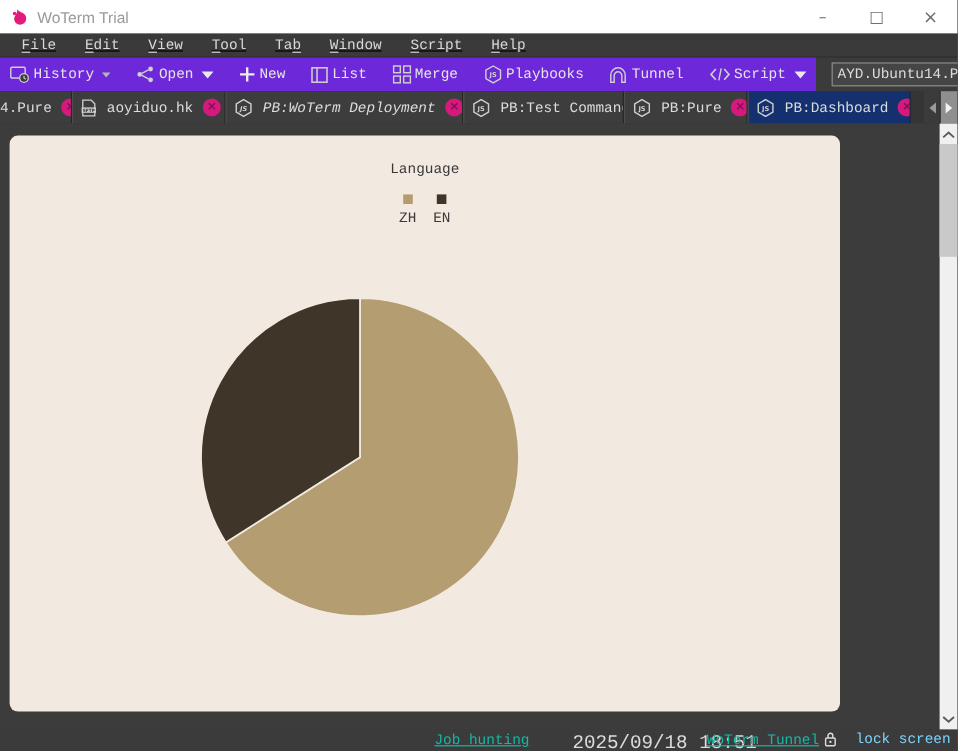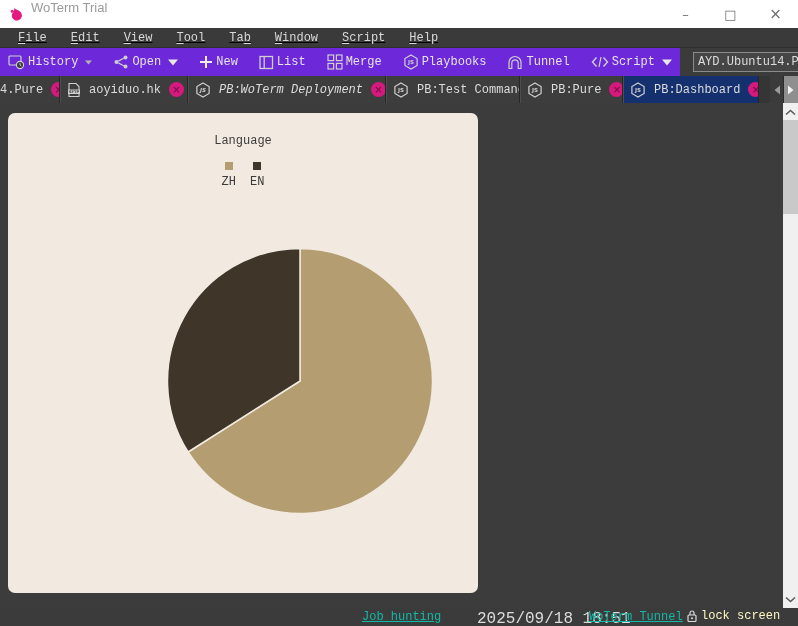--- a/index.html
+++ b/index.html
@@ -9,7 +9,7 @@
 
   
   .titlebar { position:absolute; top:0; left:0; width:798px; height:28px;
-              background:#ffffff; display:flex; }
+              background:#ffffff; display:flex; align-items:center; }
   .titlebar .logo { margin:0 6px 0 8px; display:flex; align-items:center; }
   .titlebar .title { font-family:"Liberation Sans", sans-serif; font-size:13px; color:#9a9a9a; }
   .win-controls { margin-left:auto; display:flex; height:28px; }

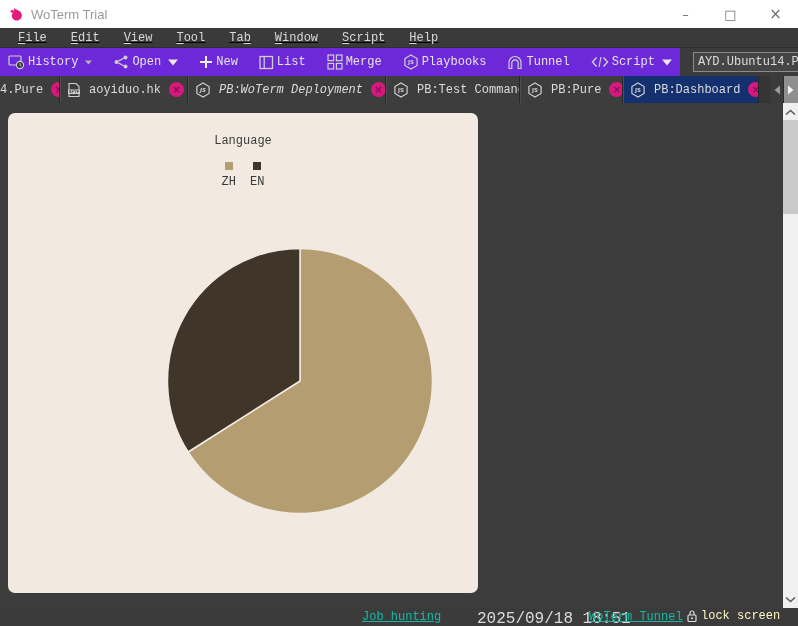--- a/index.html
+++ b/index.html
@@ -56,7 +56,7 @@
 
   
   .content { position:absolute; top:103px; left:0; width:783px; height:505px; background:#3c3c3c; }
-  .panel { position:absolute; top:10px; left:8px; width:470px; height:480px;
+  .panel { position:absolute; top:10px; left:8px; width:692px; height:480px;
            background:#f2eae1; border-radius:7px; }
   .chart-title { position:absolute; top:21px; left:0; width:100%; text-align:center;
                  font-size:12px; color:#3a3a3a; }

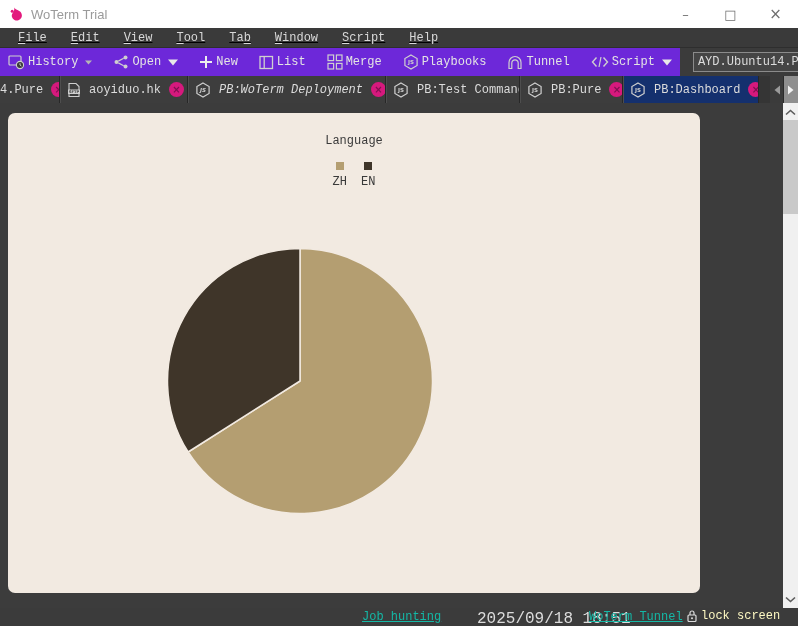--- a/index.html
+++ b/index.html
@@ -79,8 +79,8 @@
   .status-link { position:absolute; top:2px; font-size:12px; color:#14b8a6;
                  text-decoration:underline; white-space:nowrap; }
   .status-text { position:absolute; top:2px; font-size:16px; color:#dcdcdc; white-space:nowrap; }
-  .lock-group { position:absolute; top:1px; left:686px; display:flex; align-items:center; gap:3px;
-                color:#fef9c3; font-size:12px; }
+  .lock-group { position:absolute; top:1px; left:686px; display:flex; align-items:center; gap:15px;
+                color:#7dd3fc; font-size:12px; }
 </style>
 </head>
 <body>

